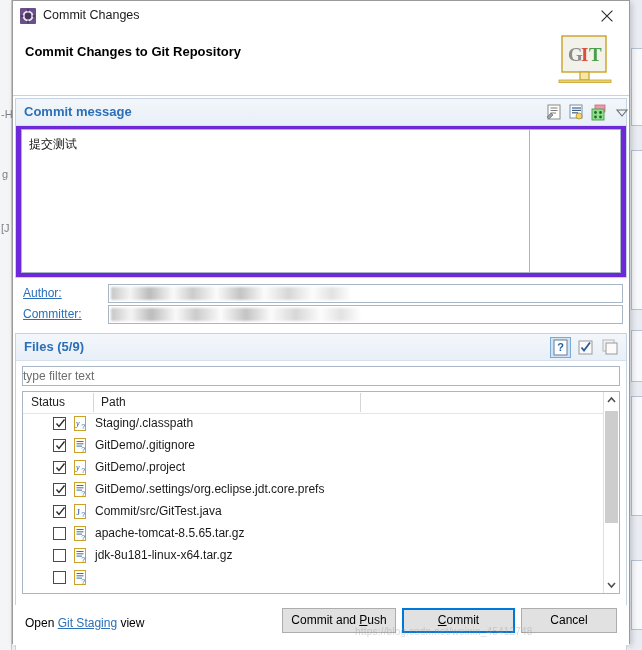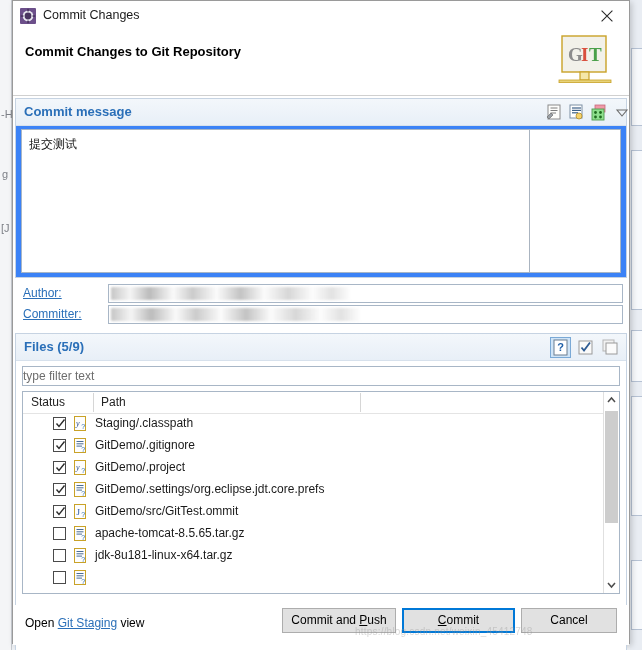--- a/index.html
+++ b/index.html
@@ -105,7 +105,7 @@
     width: 612px; height: 180px;
     border: 1px solid #c6d3e2;
     box-sizing: border-box;
-    background: #3b82f6;
+    background: #6d28d9;
   }
   #commit-msg-header {
     position: relative;

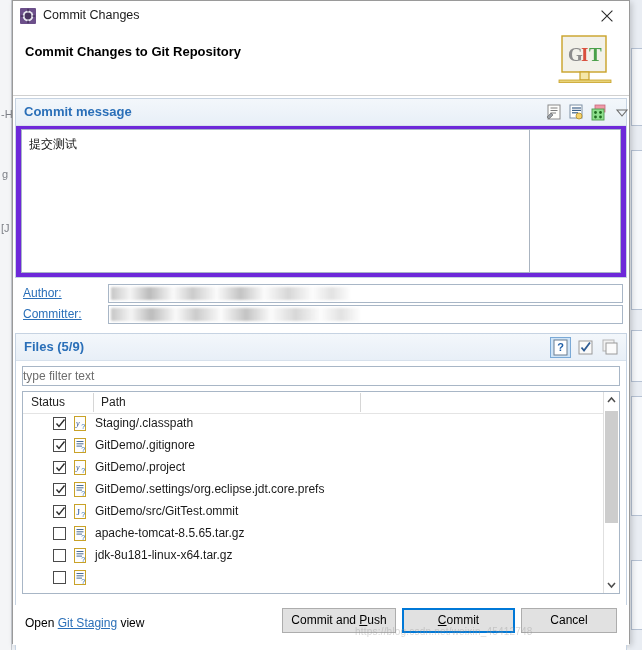--- a/index.html
+++ b/index.html
@@ -568,7 +568,7 @@
                   <text x="3.4" y="10.5" font-family="Liberation Serif, serif" font-size="9" fill="#1f4e9c">J</text>
                   <text x="8.2" y="13" font-family="Liberation Sans, sans-serif" font-size="7" fill="#2b6cb0">?</text>
                 </svg></span>
-              <span class="fpath">GitDemo/src/GitTest.ommit</span>
+              <span class="fpath">Commit/src/GitTest.java</span>
             </div>
             <div class="frow">
               <div class="fcheck"></div>

